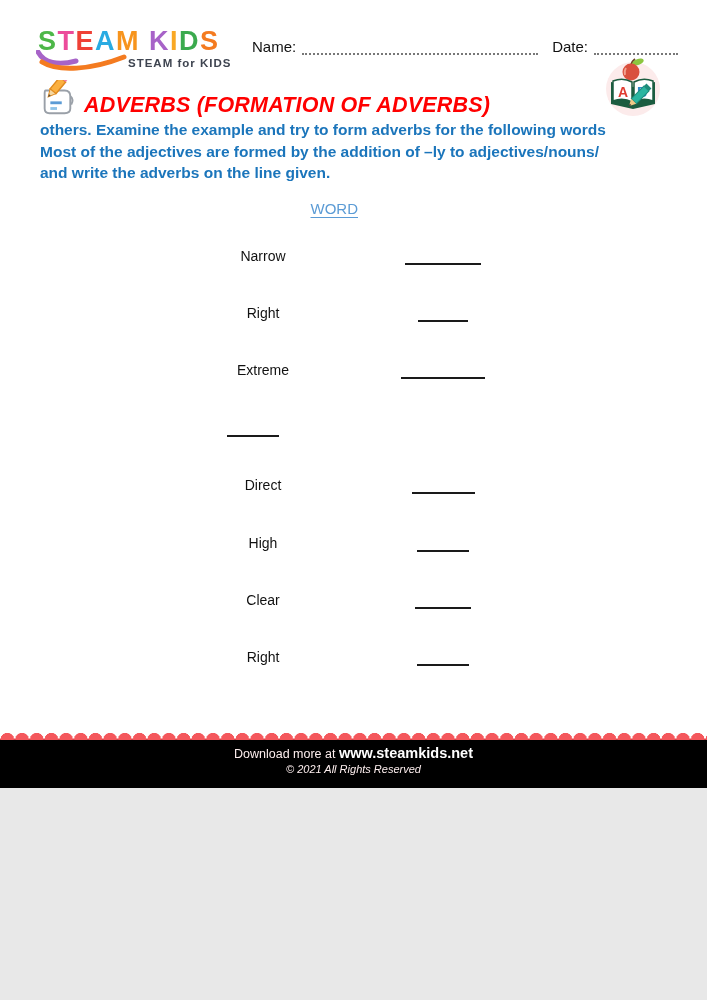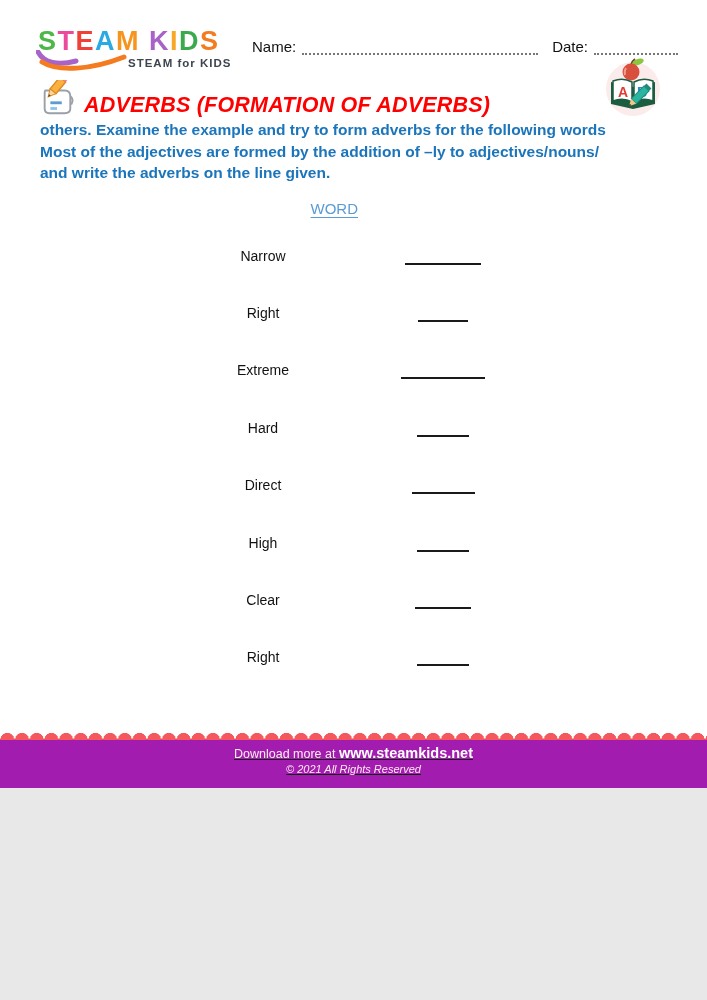--- a/index.html
+++ b/index.html
@@ -146,7 +146,6 @@
           <div class="w-ans"><span class="blank" style="width: 84px;"></span></div>
         </div>
         <div class="w-row">
-          <div class="w-word">Hard</div>
           <div class="w-ans"><span class="blank" style="width: 52px;"></span></div>
         </div>
         <div class="w-row">

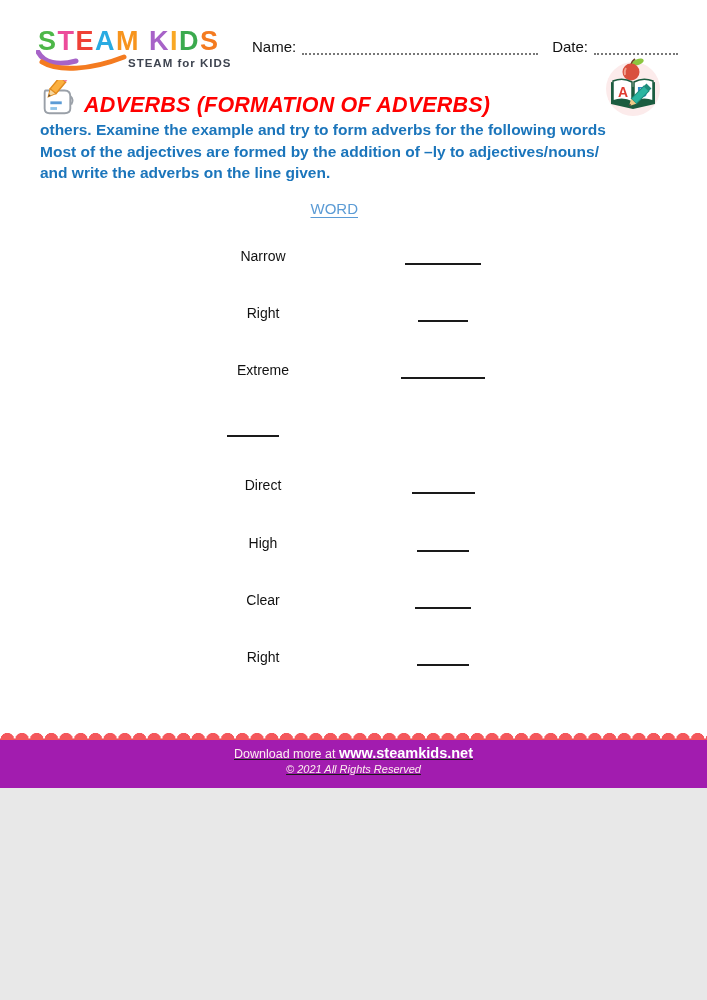--- a/index.html
+++ b/index.html
@@ -167,7 +167,7 @@
       </div>
   </div>
 
-  <div class="footer" style="background: #a21caf; text-decoration: underline;">
+  <div class="footer" style="background: #000000;">
     <div class="footer-scallops"></div>
     <div class="footer-line1">
       <span>Download more at</span>

